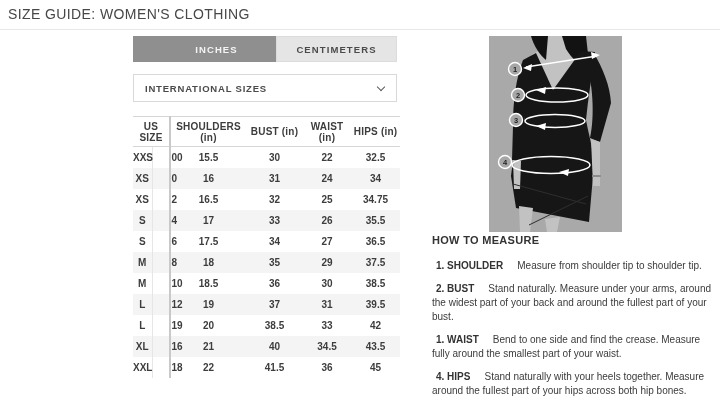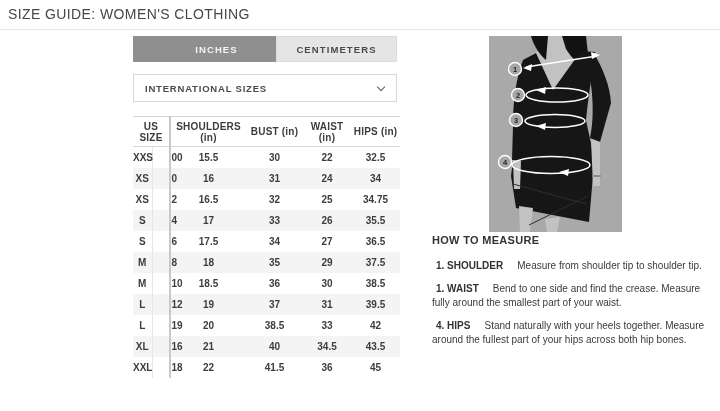--- a/index.html
+++ b/index.html
@@ -251,6 +251,7 @@
   <div class="how-to" data-name="how-to-measure-section">
     <h3 data-name="how-to-measure-heading">HOW TO MEASURE</h3>
     <p data-name="measure-step-shoulder"><span class="step-lead" data-name="step-label">1. SHOULDER</span><span data-name="step-text">Measure from shoulder tip to shoulder tip.</span></p>
+    <p data-name="measure-step-bust"><span class="step-lead" data-name="step-label">2. BUST</span><span data-name="step-text">Stand naturally. Measure under your arms, around the widest part of your back and around the fullest part of your bust.</span></p>
     <p data-name="measure-step-waist"><span class="step-lead" data-name="step-label">1. WAIST</span><span data-name="step-text">Bend to one side and find the crease. Measure fully around the smallest part of your waist.</span></p>
     <p data-name="measure-step-hips"><span class="step-lead" data-name="step-label">4. HIPS</span><span data-name="step-text">Stand naturally with your heels together. Measure around the fullest part of your hips across both hip bones.</span></p>
   </div>

